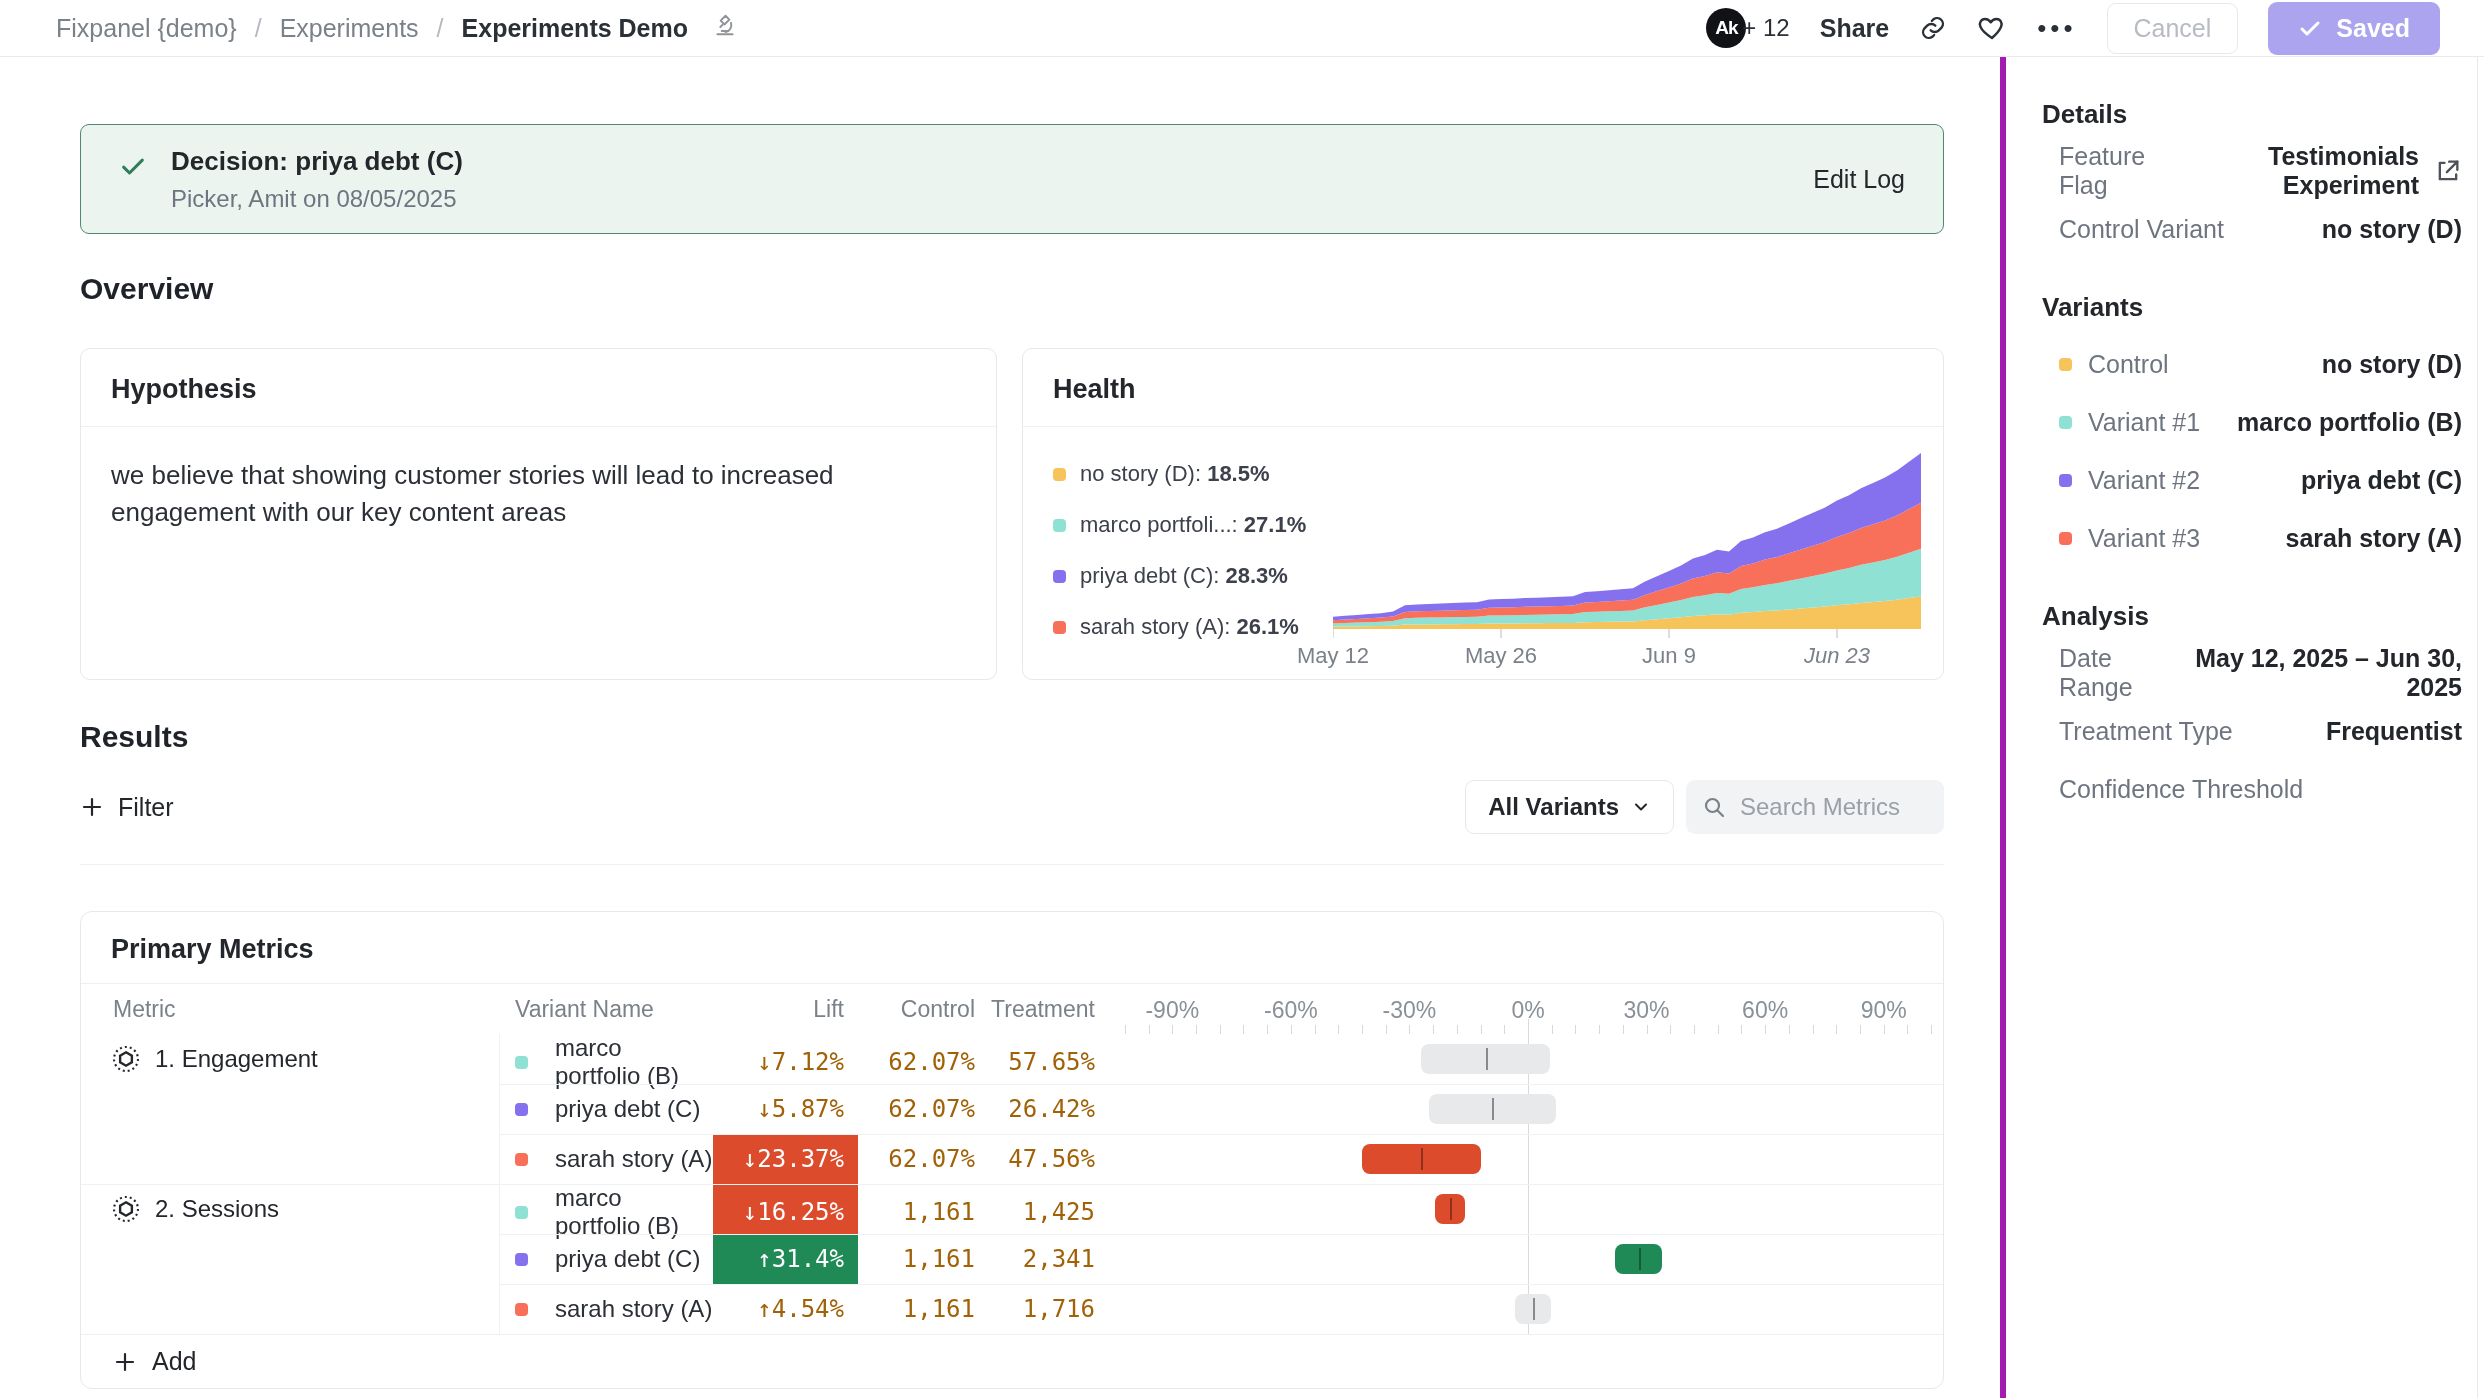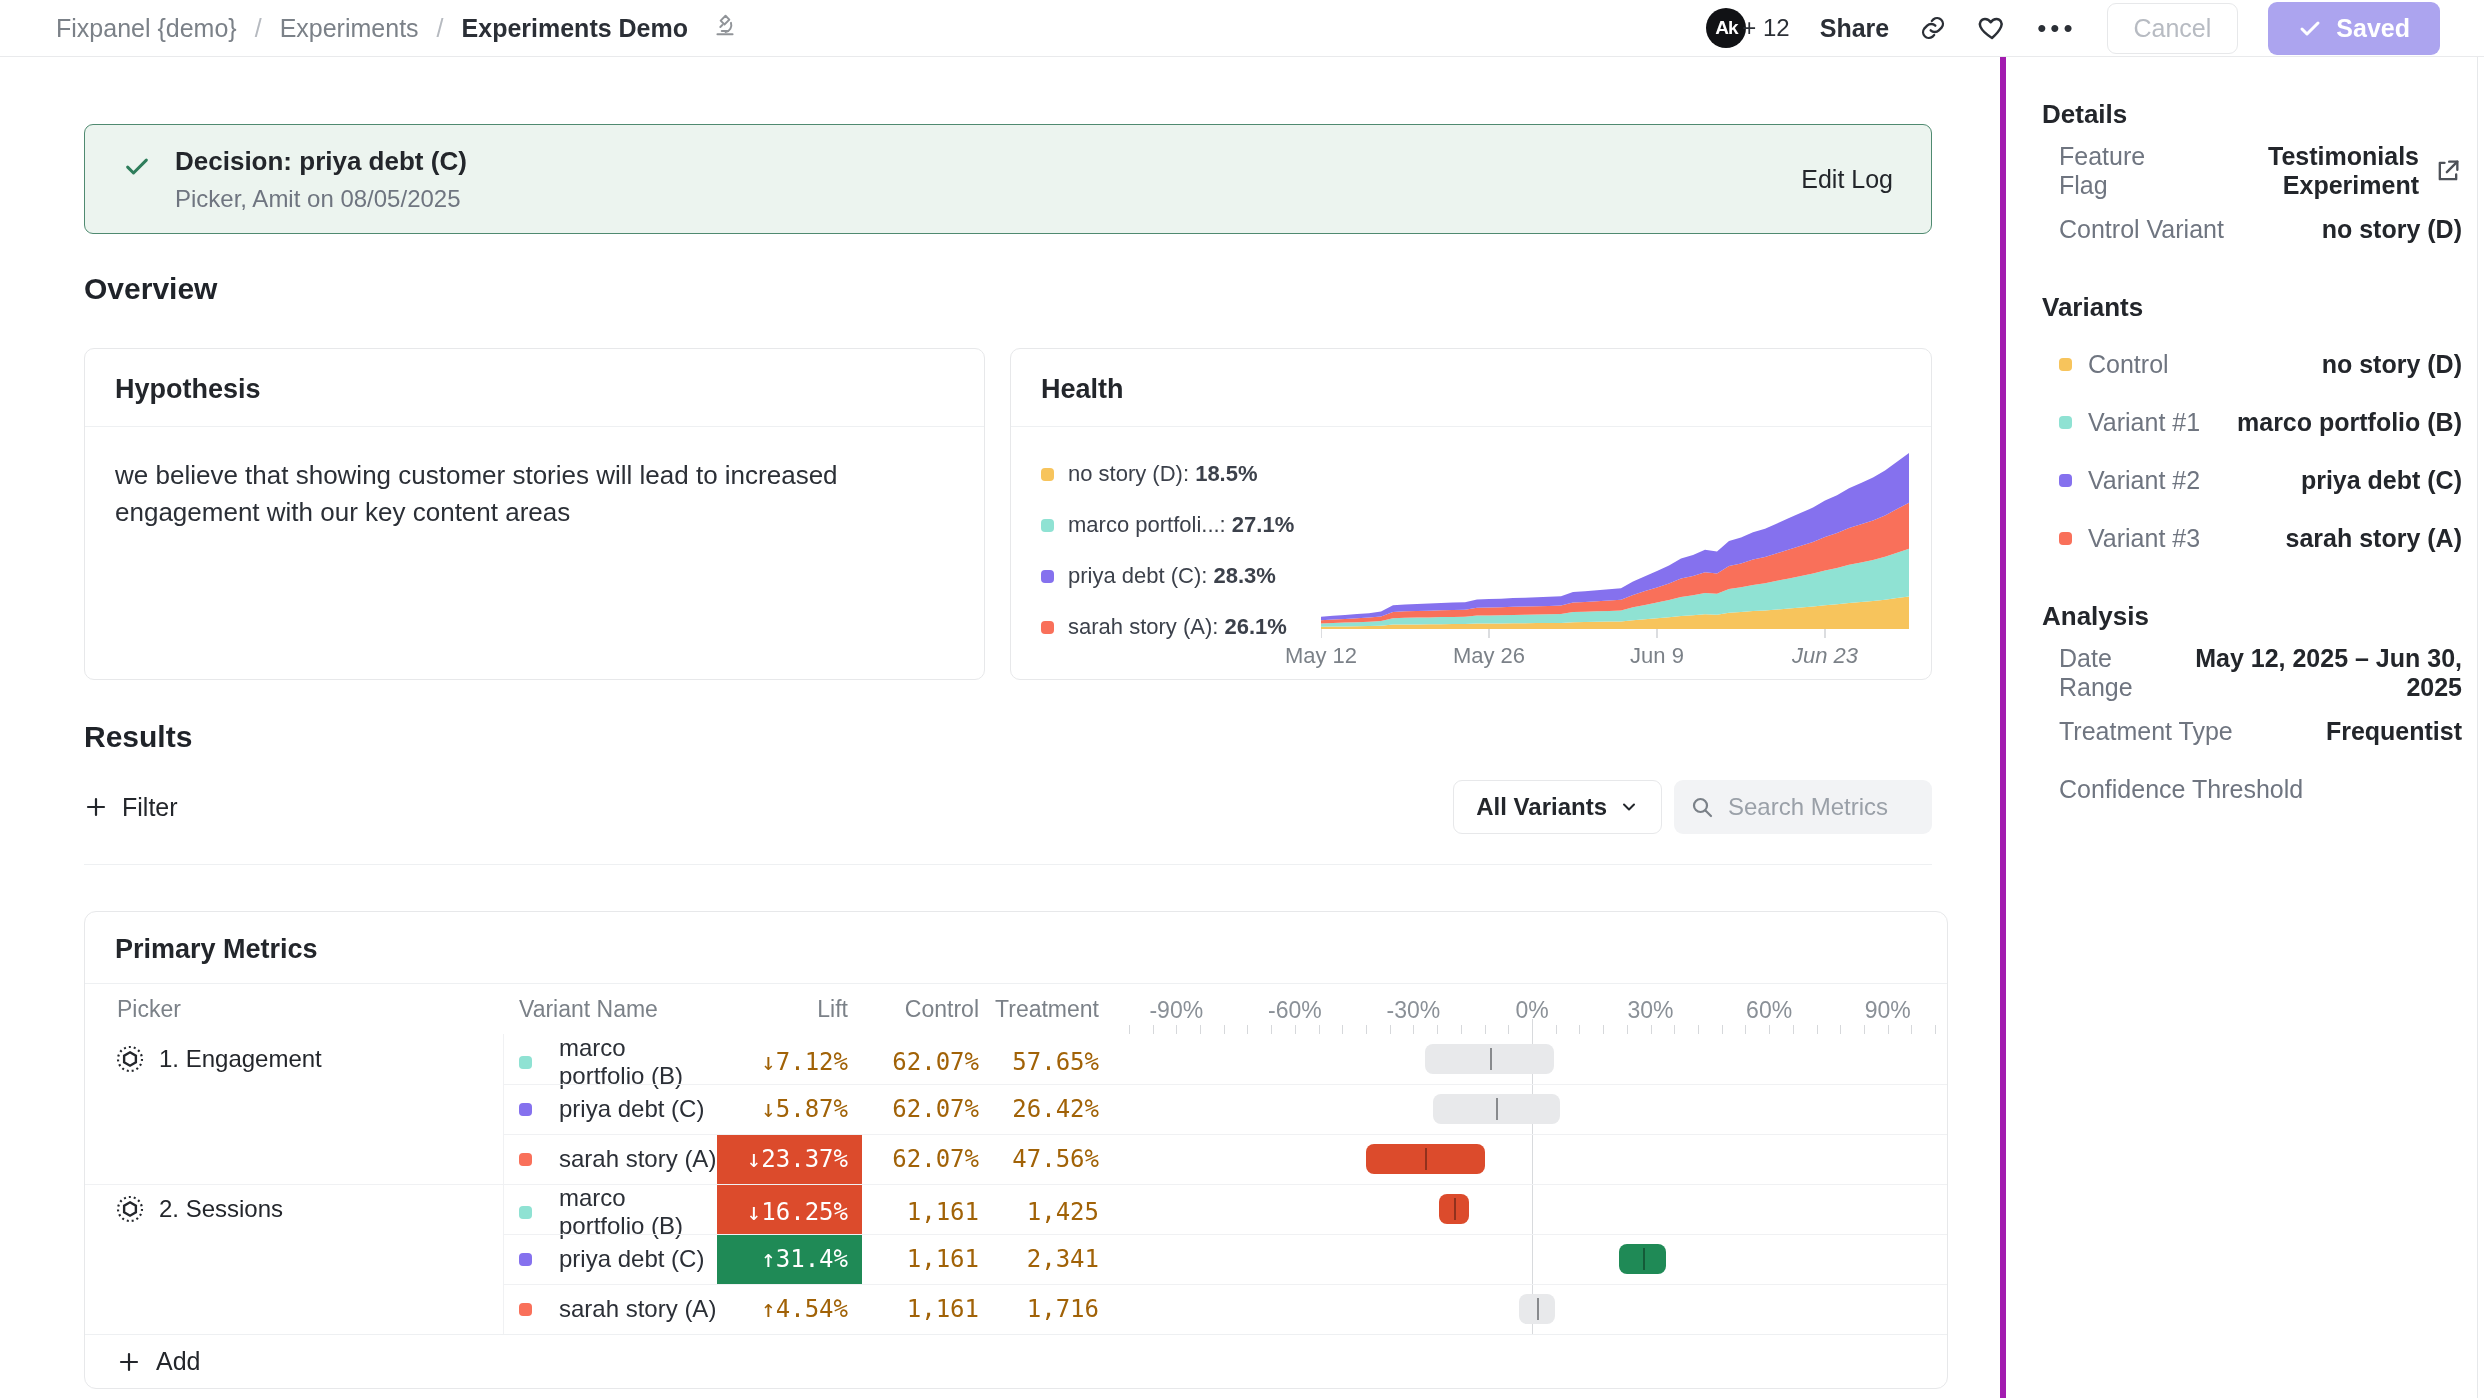--- a/index.html
+++ b/index.html
@@ -29,7 +29,7 @@
                cursor:pointer; font-family:inherit; }
 
   
-  .main { position:absolute; top:57px; left:0; width:2000px; height:1341px; overflow:hidden;padding-left:16px; }
+  .main { position:absolute; top:57px; left:12px; width:2000px; height:1341px; overflow:hidden; }
   .banner { margin:67px 68px 0 68px; height:110px; background:#ecf4ef; border:1px solid #4f8a70;
             border-radius:9px; display:flex; align-items:center; padding:0 38px; }
   .banner-check { color:#2e7d5b; display:flex; margin-top:-26px; }

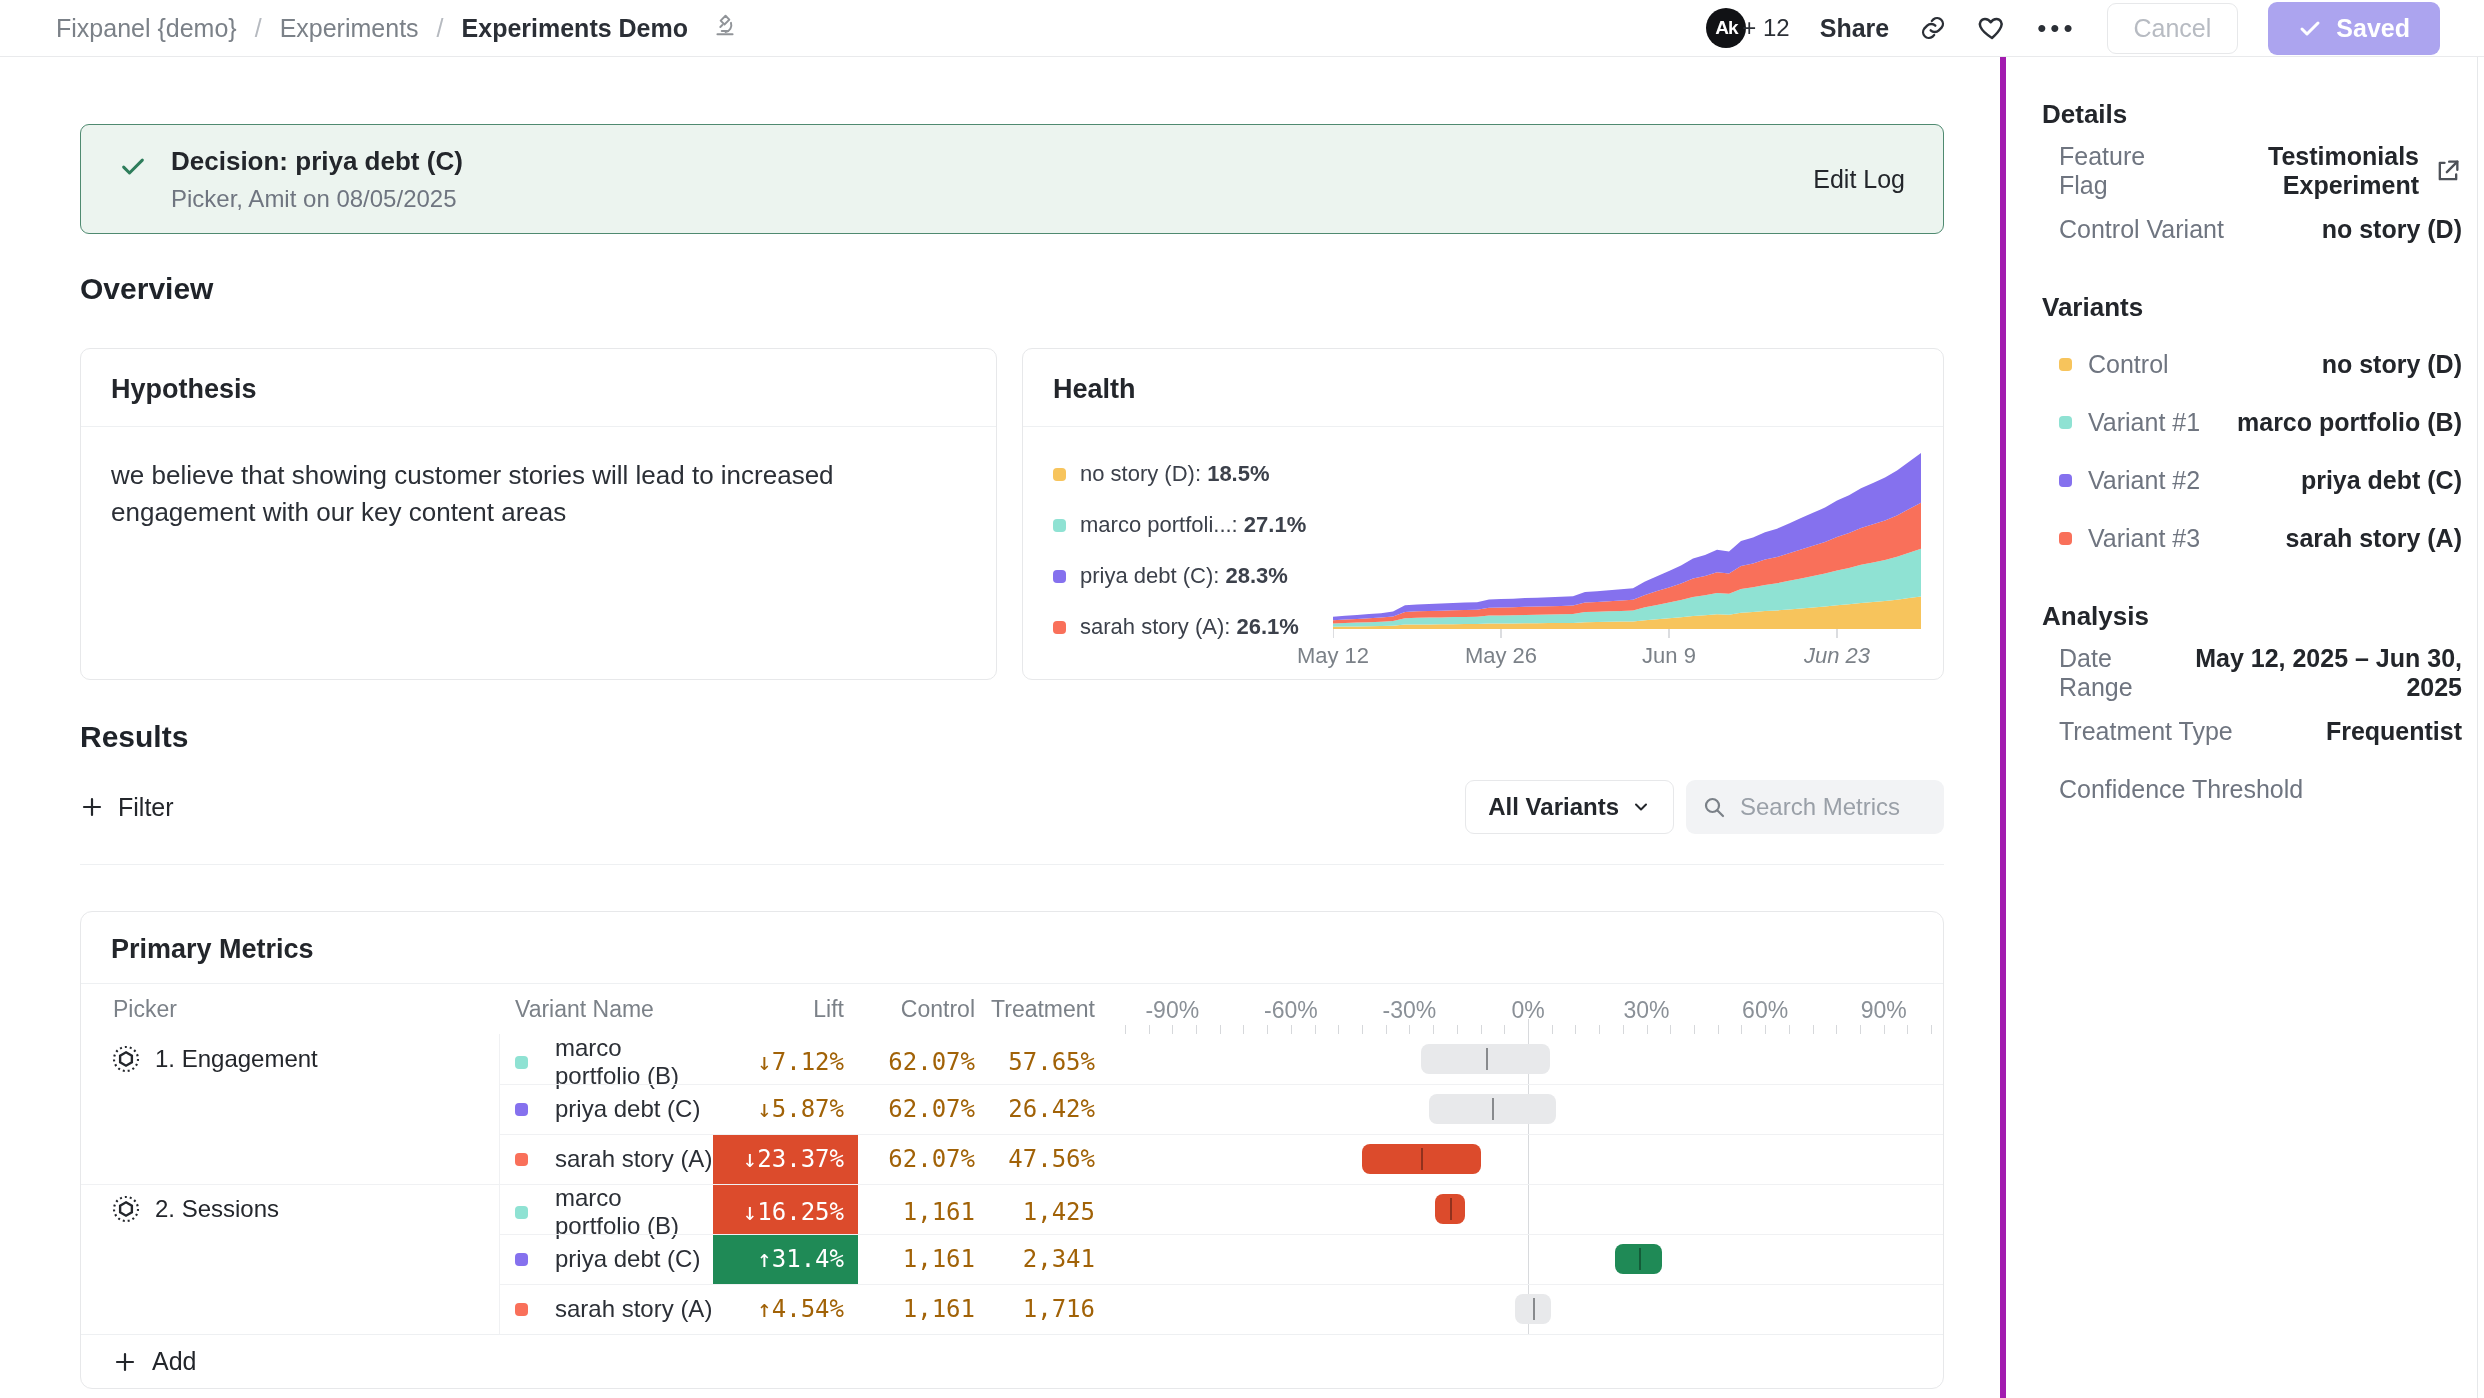--- a/index.html
+++ b/index.html
@@ -252,7 +252,7 @@
     <div class="pm-card">
       <div class="pm-title">Primary Metrics</div>
       <div class="pm-header" id="pm-header">
-        <div class="c1">Picker</div>
+        <div class="c1">Metric</div>
         <div class="c2">Variant Name</div>
         <div class="c3 ra">Lift</div>
         <div class="c4 ra">Control</div>

